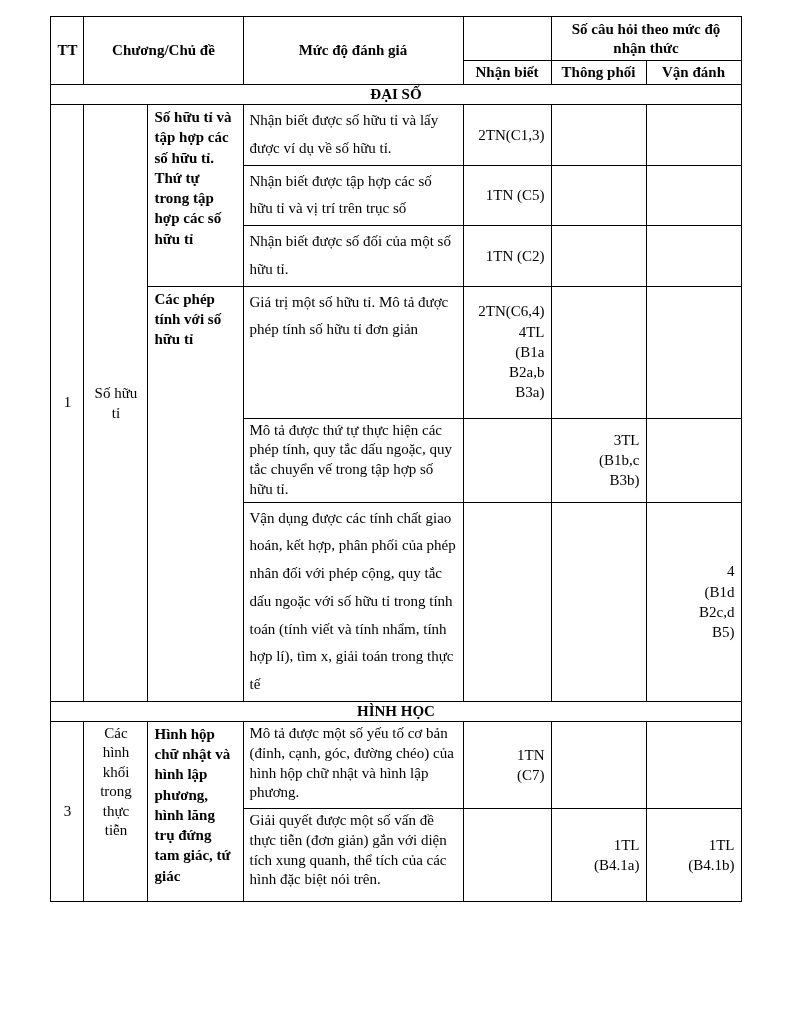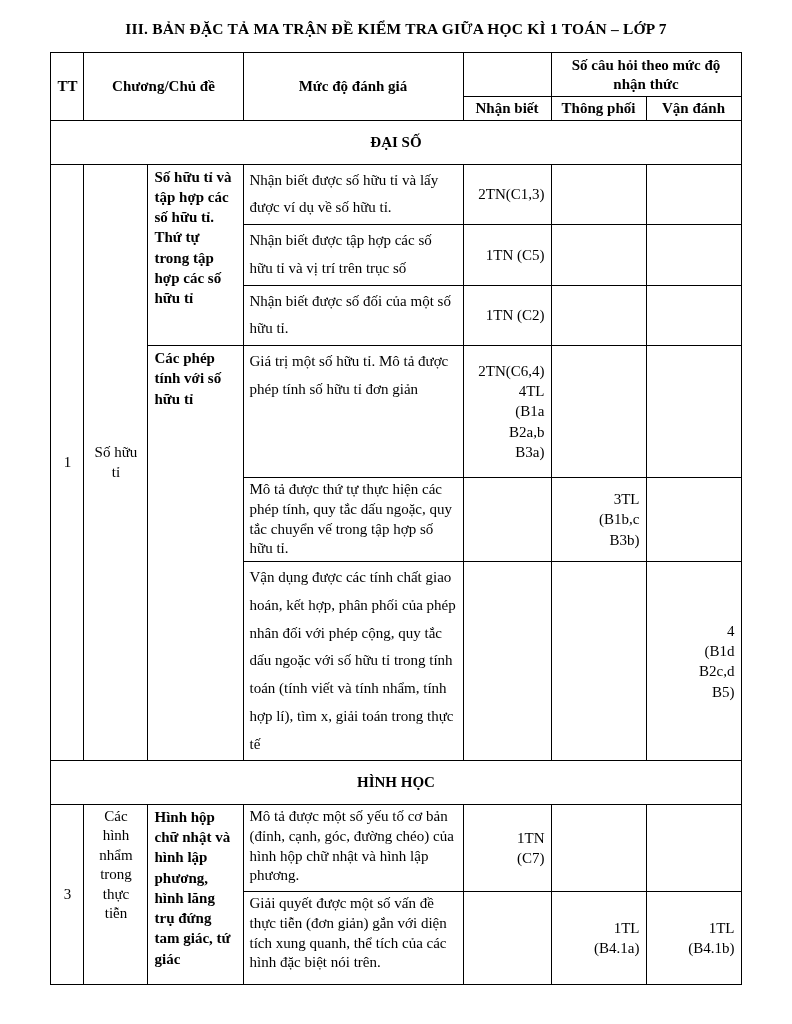--- a/index.html
+++ b/index.html
@@ -106,7 +106,6 @@
 
 <div class="page">
 
-  <h1 class="title">III. BẢN ĐẶC TẢ MA TRẬN ĐỀ KIỂM TRA GIỮA HỌC KÌ 1 TOÁN – LỚP 7</h1>
 
   <table class="matrix">
     <colgroup>

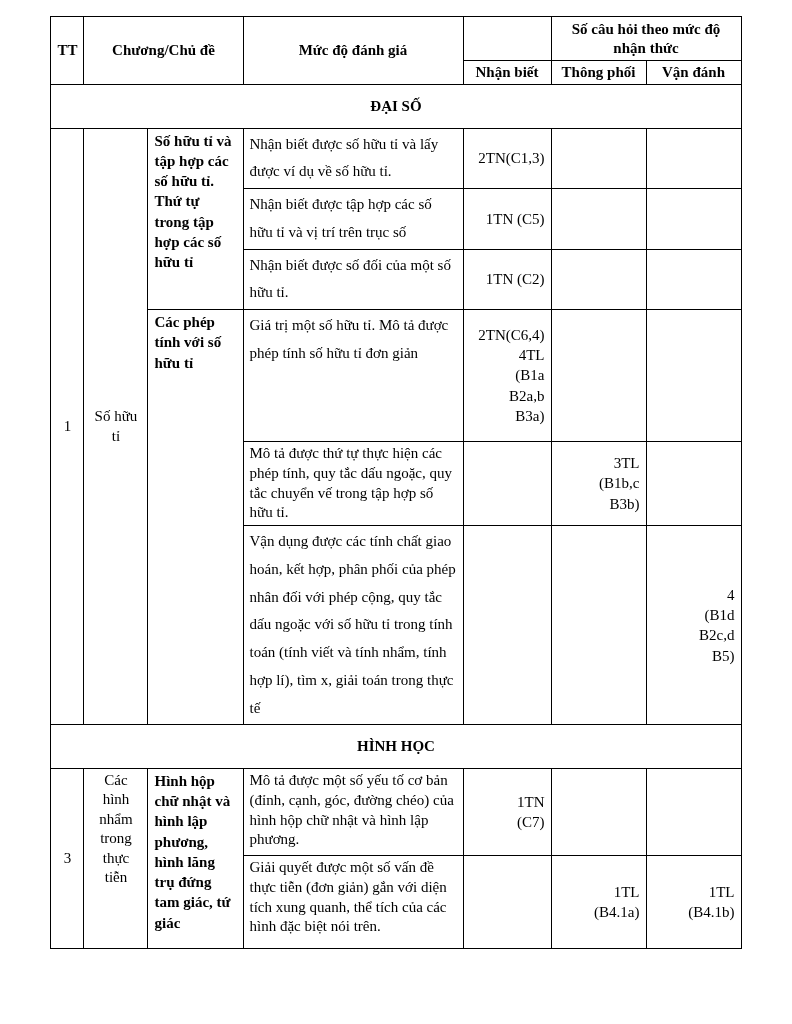--- a/index.html
+++ b/index.html
@@ -58,7 +58,7 @@
   tr.section-row td {
     font-weight: bold;
     text-align: center;
-    padding: 13px 4px;
+    padding: 1px 4px;
     height: 20px;
     line-height: 1.1;
   }

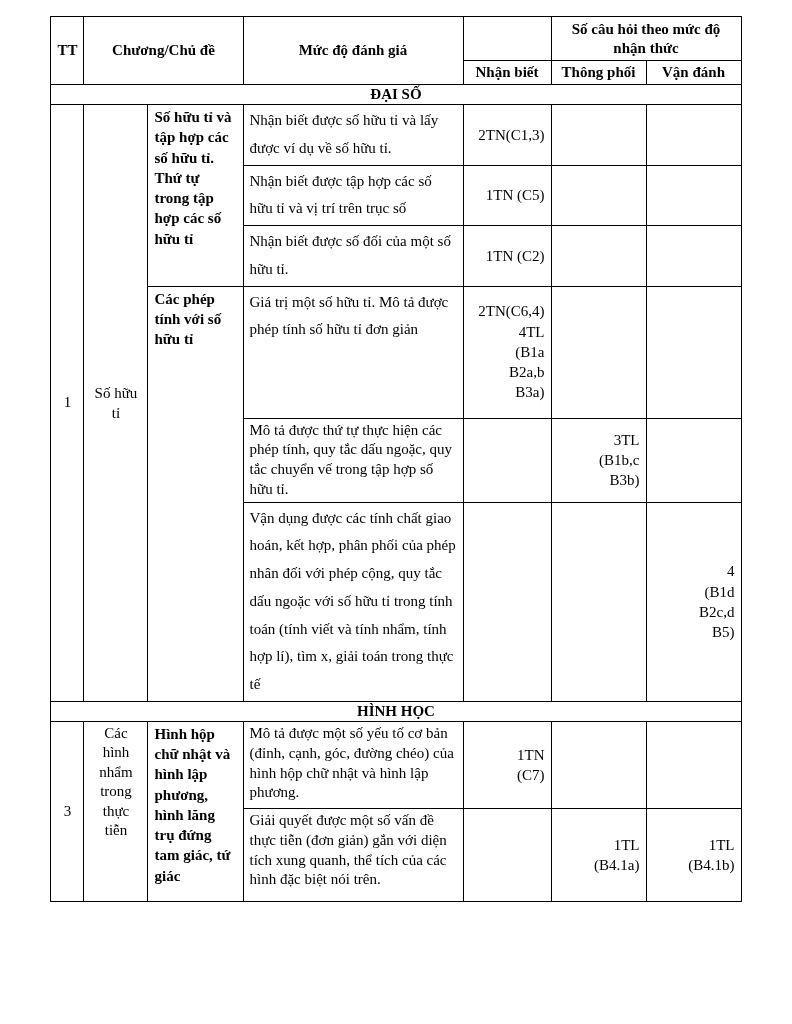--- a/index.html
+++ b/index.html
@@ -198,7 +198,7 @@
 
       <tr class="r-g lh-tight">
         <td rowspan="2" class="tt">3</td>
-        <td rowspan="2" class="chapter top">Các hình nhẩm trong thực tiễn</td>
+        <td rowspan="2" class="chapter top">Các hình khối trong thực tiễn</td>
         <td rowspan="2" class="topic">Hình hộp chữ nhật và hình lập phương, hình lăng trụ đứng tam giác, tứ giác</td>
         <td class="desc">Mô tả được một số yếu tố cơ bản (đỉnh, cạnh, góc, đường chéo) của hình hộp chữ nhật và hình lập phương.</td>
         <td class="ans">1TN

